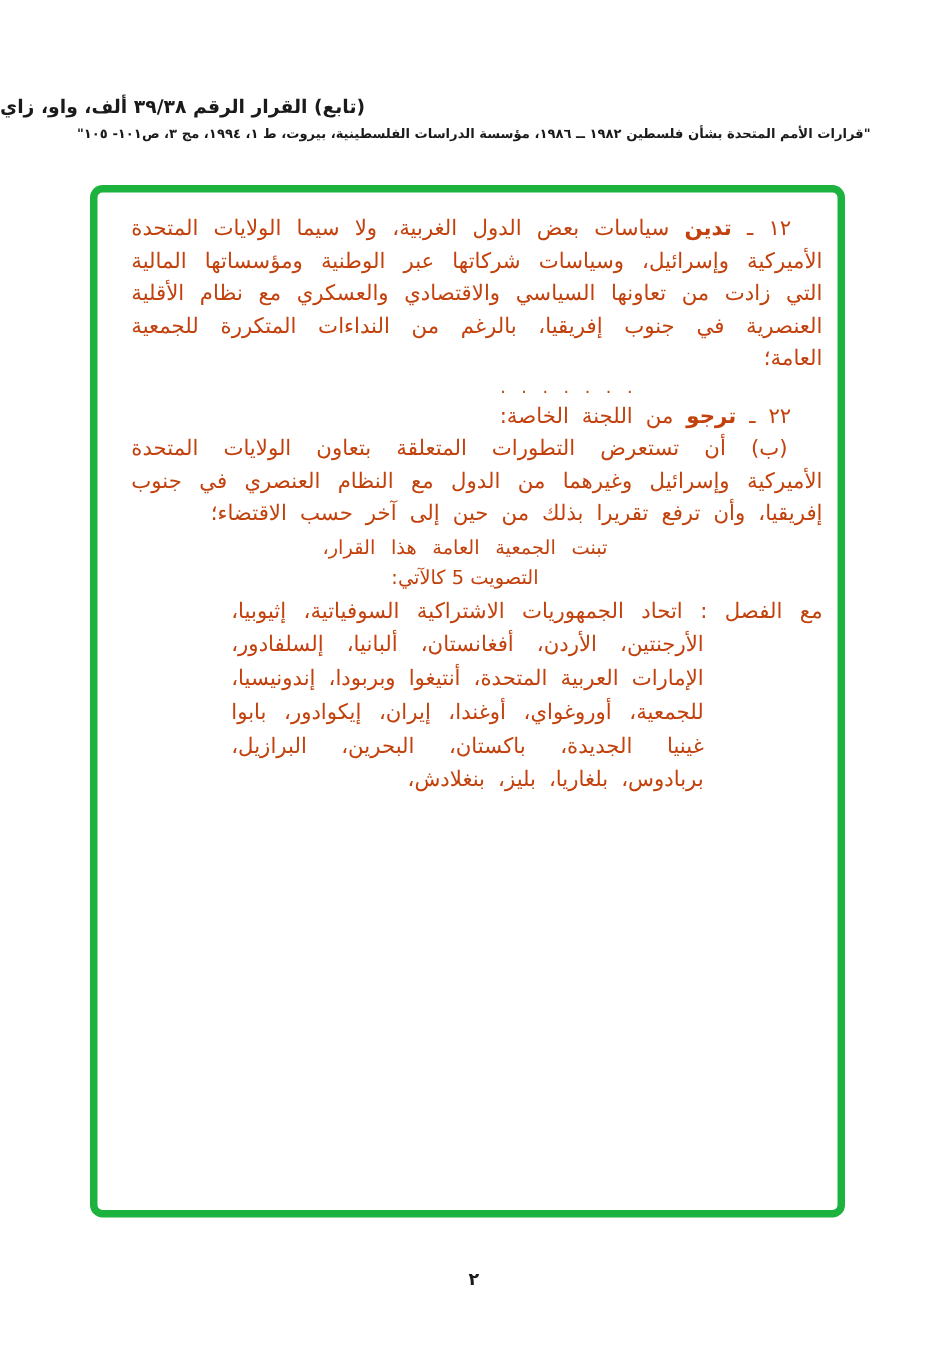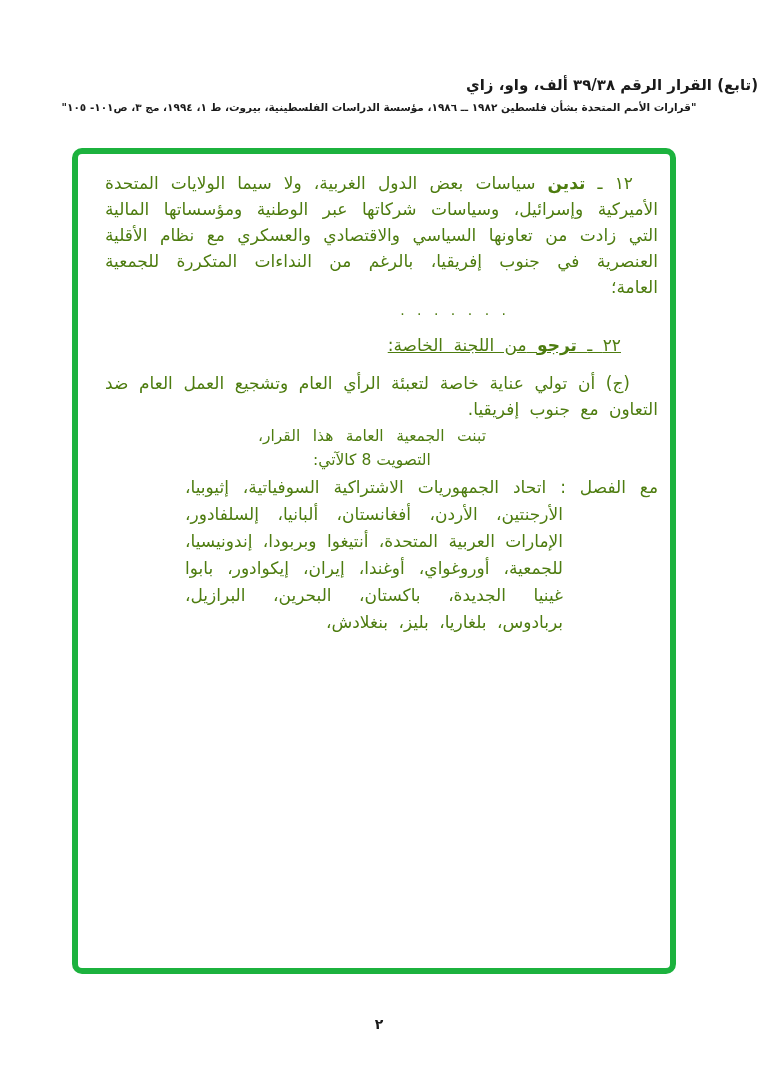--- a/index.html
+++ b/index.html
@@ -12,7 +12,7 @@
   }
   .title {
     position: absolute; top: 76px; left: 0; right: 0;
-    direction: rtl; text-align: right;
+    direction: rtl; text-align: left;
     font-size: 15px; font-weight: bold; letter-spacing: 0.2px;
   }
   .subtitle {

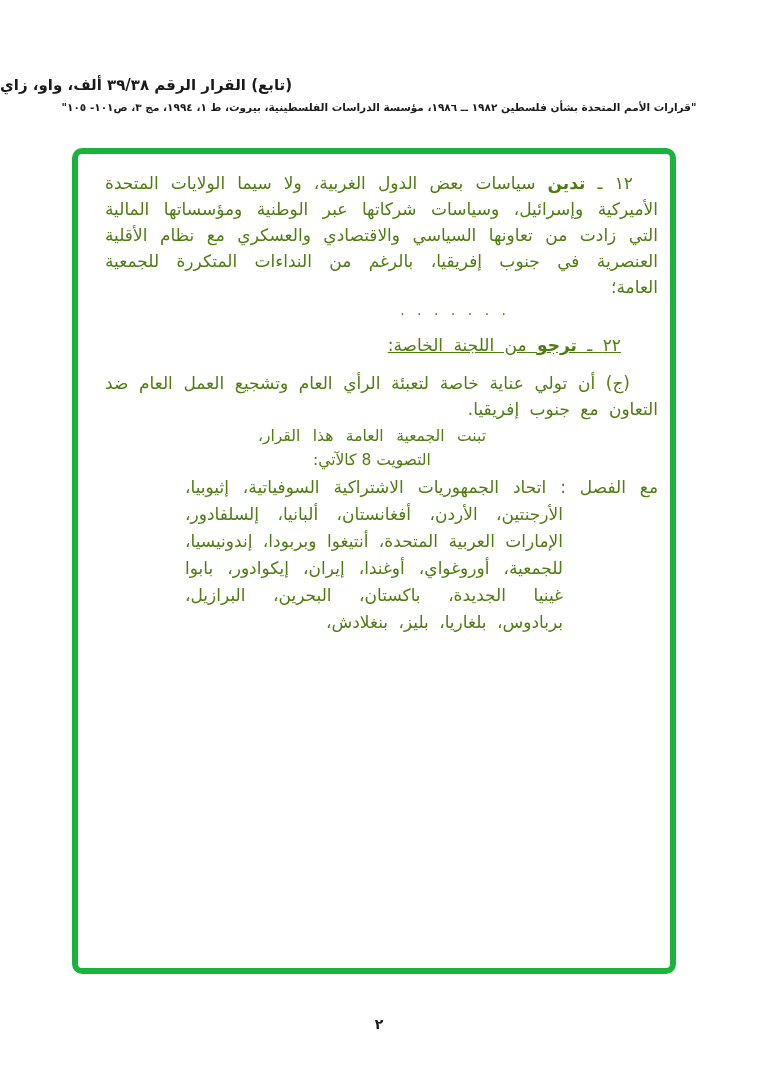--- a/index.html
+++ b/index.html
@@ -64,7 +64,7 @@
 
 <div class="frame" style="border-color: rgb(28, 178, 62);"></div>
 
-<div class="content" style="color: #4d7c0f;">
+<div class="content" style="color: #c2410c;">
 
   <p class="para"><span>١٢ ـ</span> <span class="kw">تدين</span> <span>سياسات بعض الدول الغربية، ولا سيما الولايات المتحدة الأميركية وإسرائيل، وسياسات شركاتها عبر الوطنية ومؤسساتها المالية التي زادت من تعاونها السياسي والاقتصادي والعسكري مع نظام الأقلية العنصرية في جنوب إفريقيا، بالرغم من النداءات المتكررة للجمعية العامة؛</span></p>
 

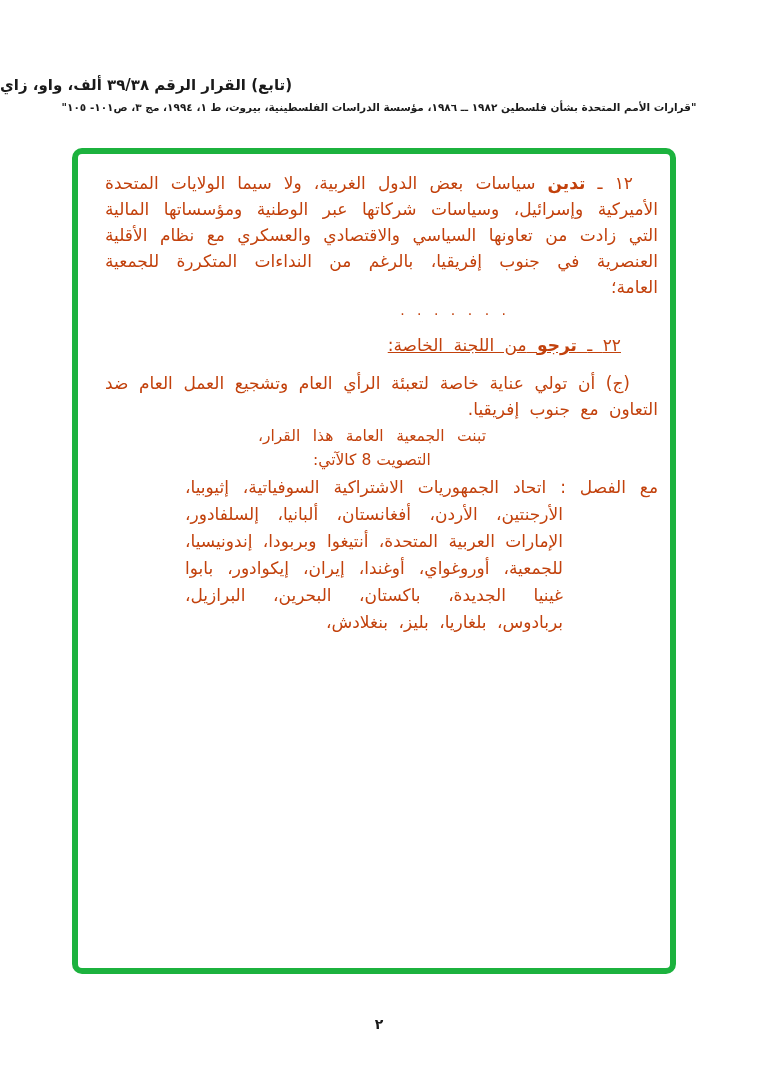--- a/index.html
+++ b/index.html
@@ -38,7 +38,7 @@
     text-align: right; margin-right: 148px;
     letter-spacing: 4px; word-spacing: 0; font-size: 14px;
   }
-  .clause-head { margin: 12px; text-indent: 25px; text-decoration: underline; }
+  .clause-head { margin: 0; text-indent: 25px; }
   .subitem { margin: 0; text-indent: 28px; }
   .vote-block {
     width: 228px; margin: 2px 172px 2px 0;

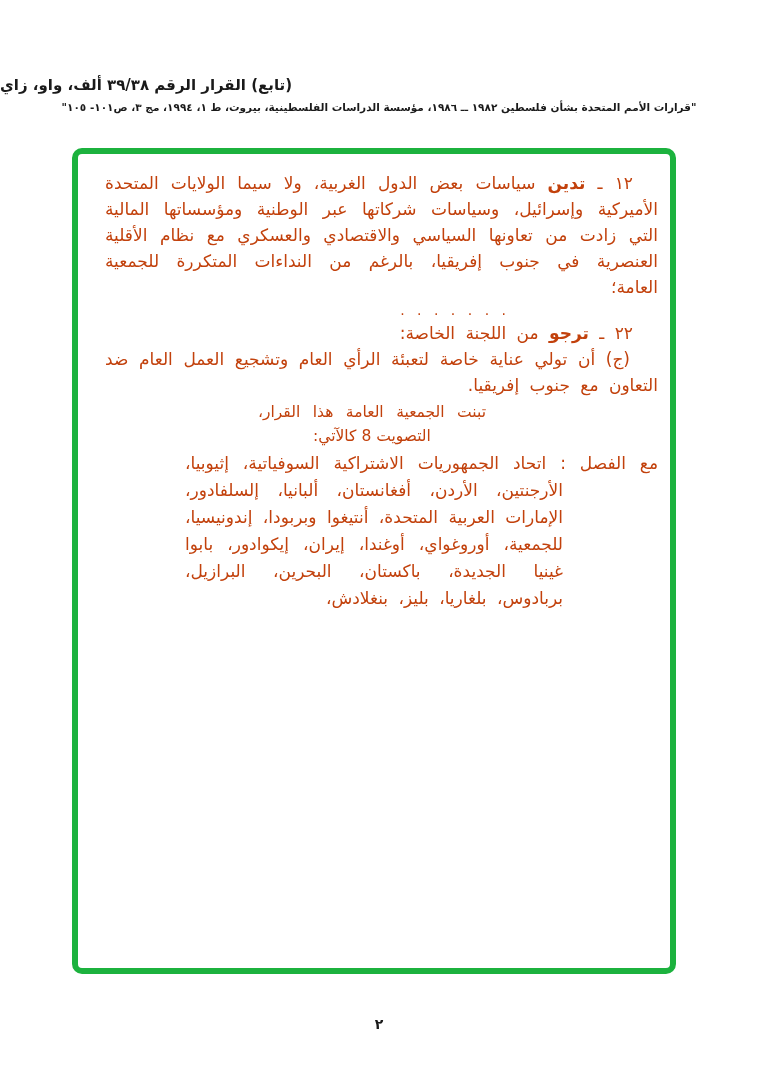--- a/index.html
+++ b/index.html
@@ -73,6 +73,7 @@
   <p class="clause-head"><span>٢٢ ـ</span> <span class="kw">ترجو</span> <span>من اللجنة الخاصة:</span></p>
 
 
+  <p class="subitem"><span>(ب)</span> <span>أن تستعرض التطورات المتعلقة بتعاون الولايات المتحدة الأميركية وإسرائيل وغيرهما من الدول مع النظام العنصري في جنوب إفريقيا، وأن ترفع تقريرا بذلك من حين إلى آخر حسب الاقتضاء؛</span></p>
 
   <p class="subitem"><span>(ج)</span> <span>أن تولي عناية خاصة لتعبئة الرأي العام وتشجيع العمل العام ضد التعاون مع جنوب إفريقيا.</span></p>
 

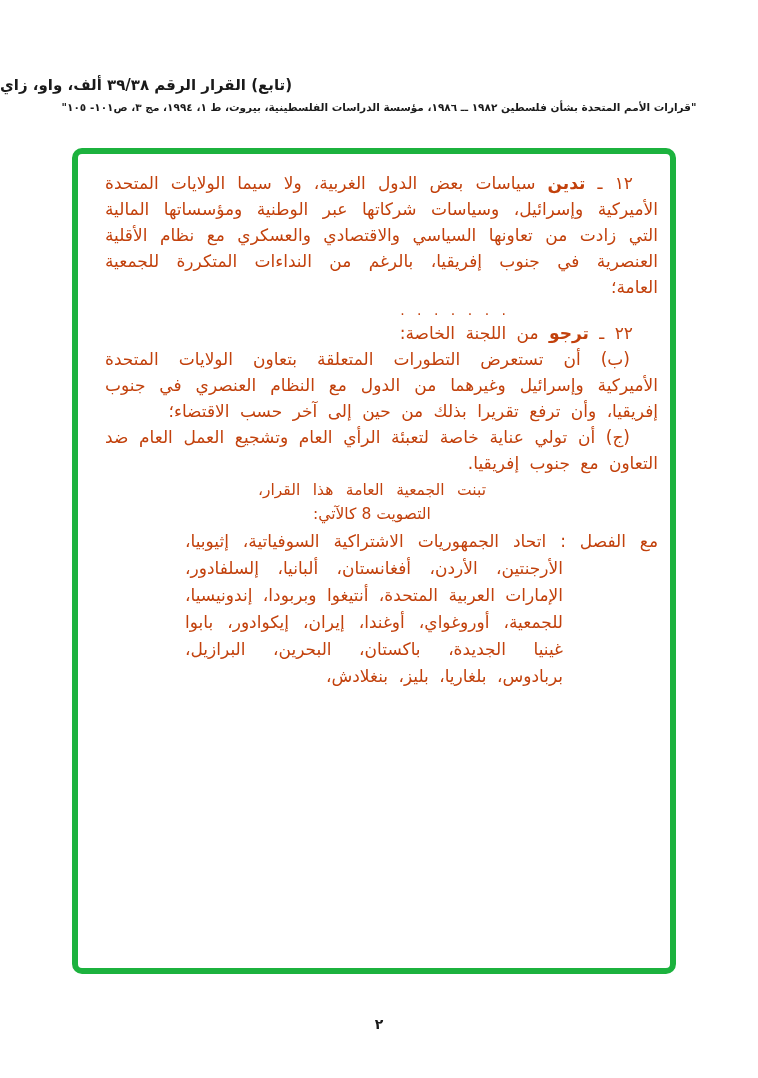--- a/index.html
+++ b/index.html
@@ -75,7 +75,6 @@
 
   <p class="subitem"><span>(ب)</span> <span>أن تستعرض التطورات المتعلقة بتعاون الولايات المتحدة الأميركية وإسرائيل وغيرهما من الدول مع النظام العنصري في جنوب إفريقيا، وأن ترفع تقريرا بذلك من حين إلى آخر حسب الاقتضاء؛</span></p>
 
-  <p class="subitem"><span>(ج)</span> <span>أن تولي عناية خاصة لتعبئة الرأي العام وتشجيع العمل العام ضد التعاون مع جنوب إفريقيا.</span></p>
 
   <div class="vote-block">
     <div class="vote-line">تبنت الجمعية العامة هذا القرار،</div>

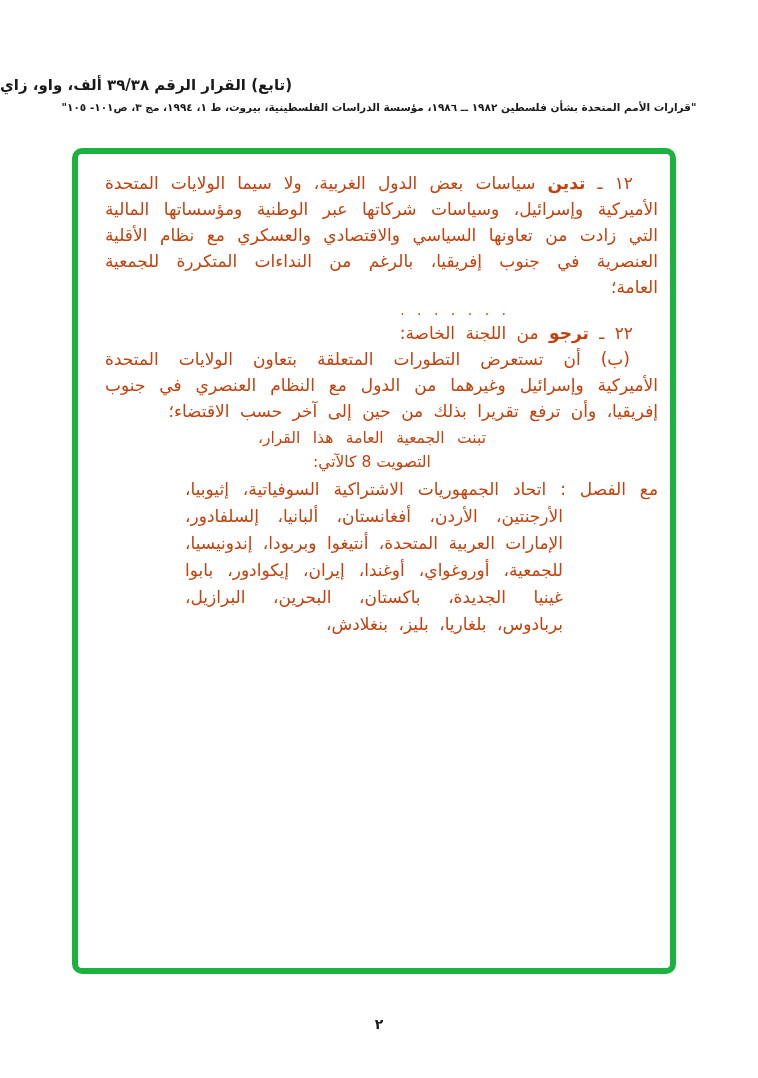--- a/index.html
+++ b/index.html
@@ -78,7 +78,7 @@
 
   <div class="vote-block">
     <div class="vote-line">تبنت الجمعية العامة هذا القرار،</div>
-    <div class="vote-line last">التصويت 8 كالآتي:</div>
+    <div class="vote-line last">التصويت 5 كالآتي:</div>
   </div>
 
   <p class="countries-block"><span>مع الفصل</span> <span>:</span> <span>اتحاد الجمهوريات الاشتراكية السوفياتية، إثيوبيا، الأرجنتين، الأردن، أفغانستان، ألبانيا، إلسلفادور، الإمارات العربية المتحدة، أنتيغوا وبربودا، إندونيسيا، للجمعية، أوروغواي، أوغندا، إيران، إيكوادور، بابوا غينيا الجديدة، باكستان، البحرين، البرازيل، بربادوس، بلغاريا، بليز، بنغلادش،</span></p>

